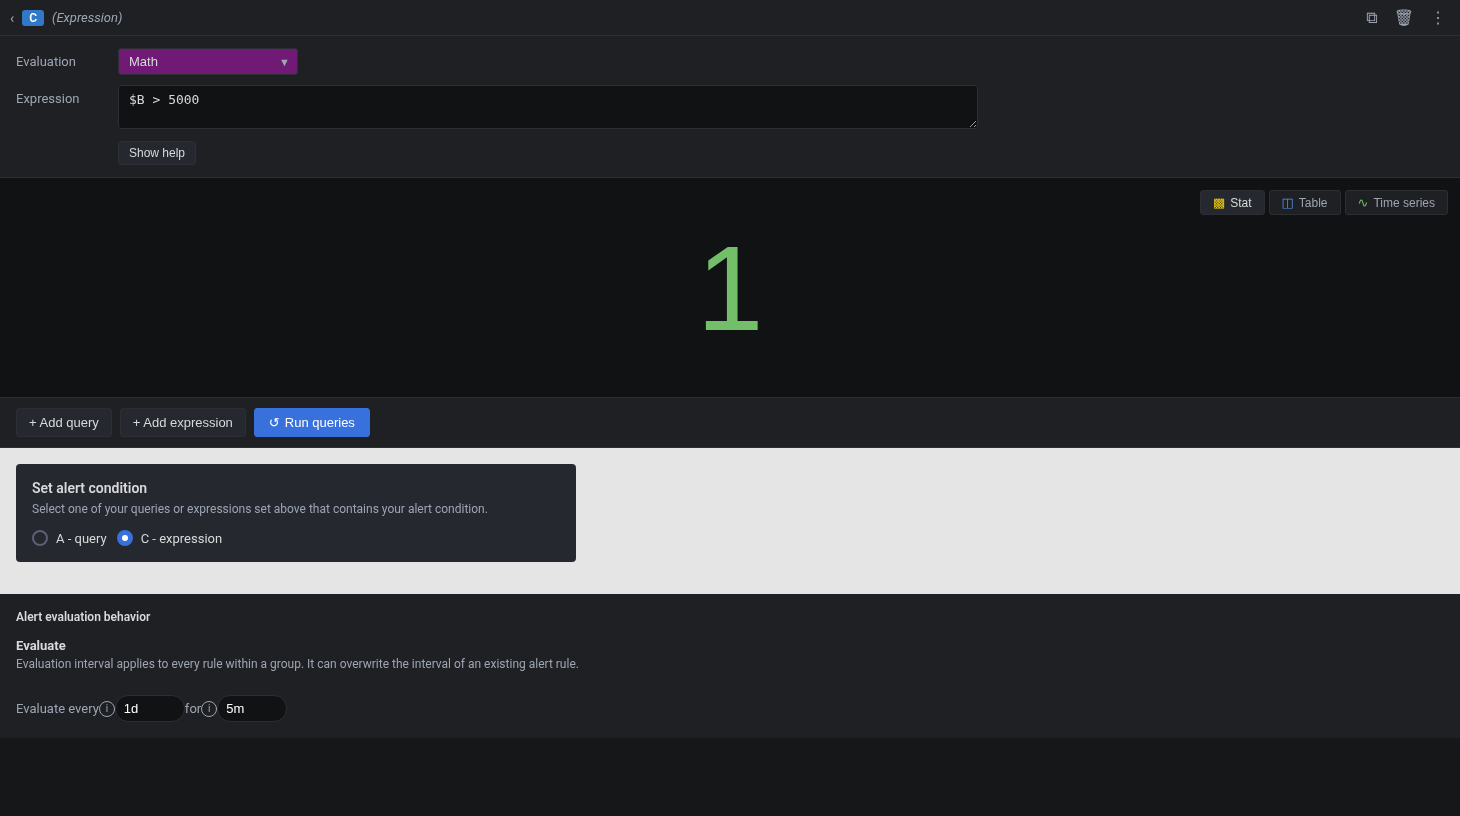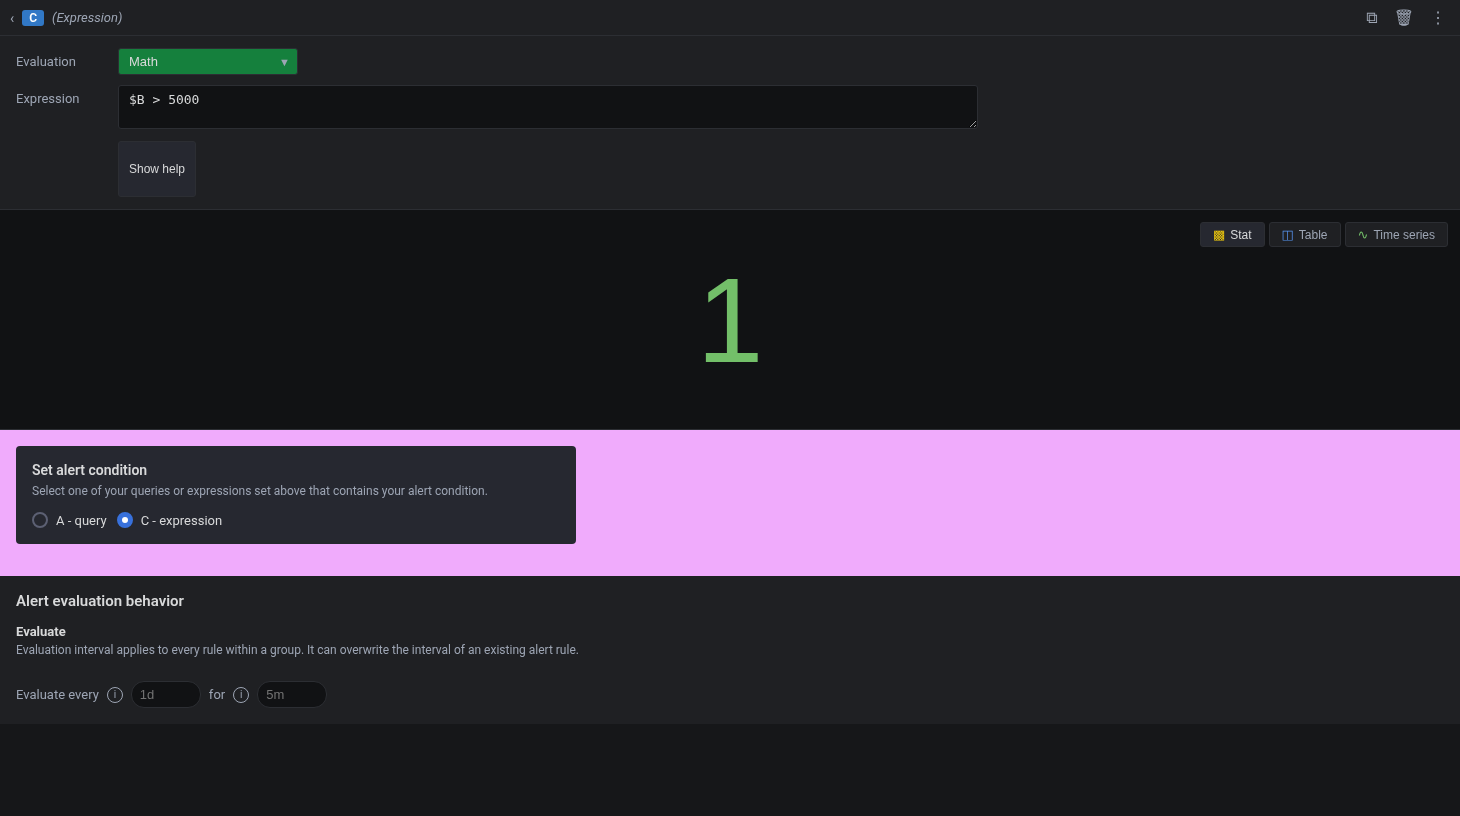--- a/index.html
+++ b/index.html
@@ -92,7 +92,7 @@
     }
     .select-wrapper select {
       width: 100%;
-      background: #15803d;
+      background: #701a75;
       border: 1px solid #2c2e33;
       color: #d8d9da;
       padding: 5px 10px;

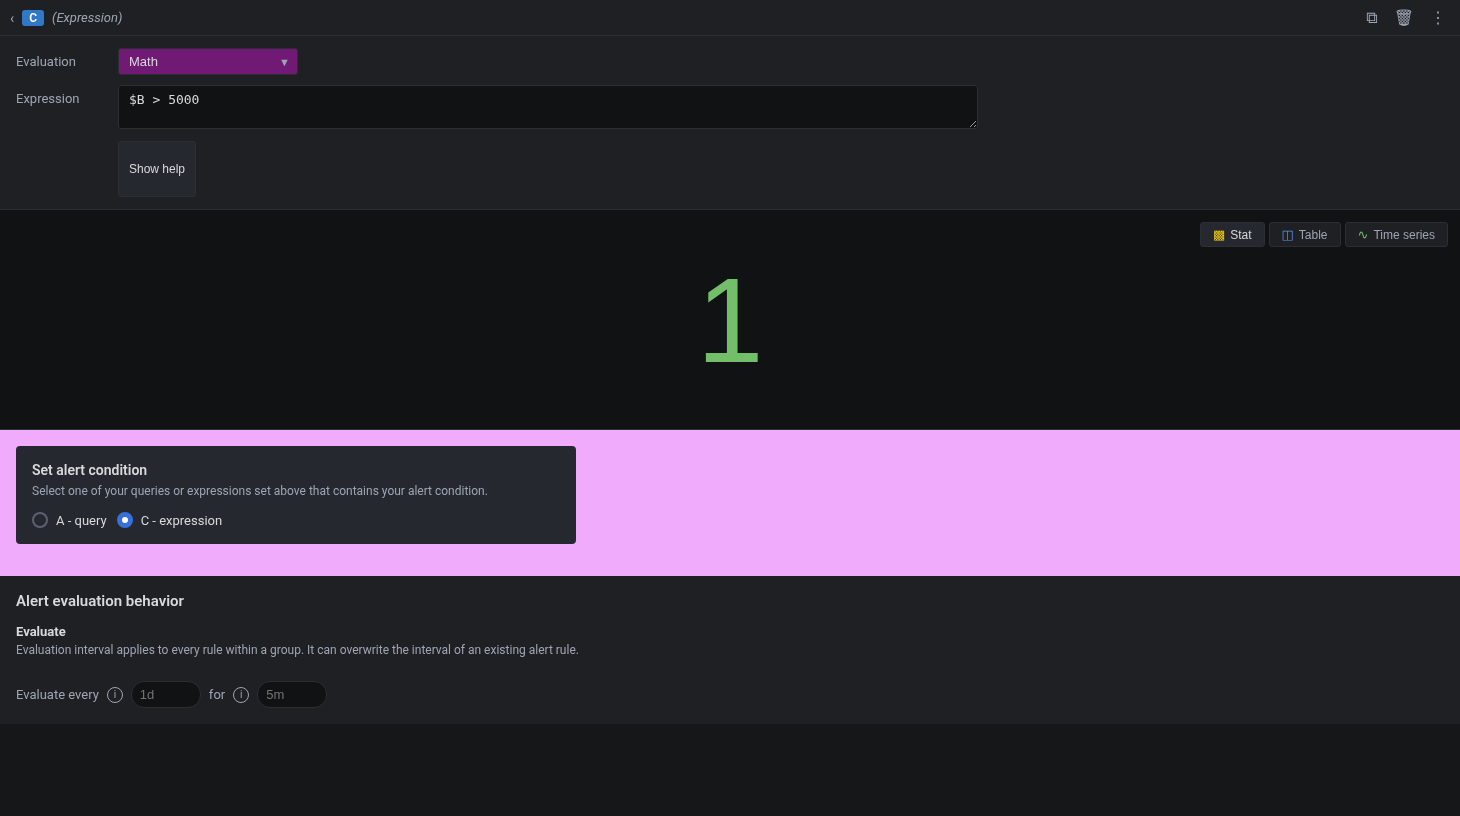--- a/index.html
+++ b/index.html
@@ -127,7 +127,7 @@
       background: #262830;
       border: 1px solid #2c2e33;
       color: #d8d9da;
-      padding: 20px 10px;
+      padding: 4px 10px;
       border-radius: 3px;
       font-size: 12px;
       cursor: pointer;

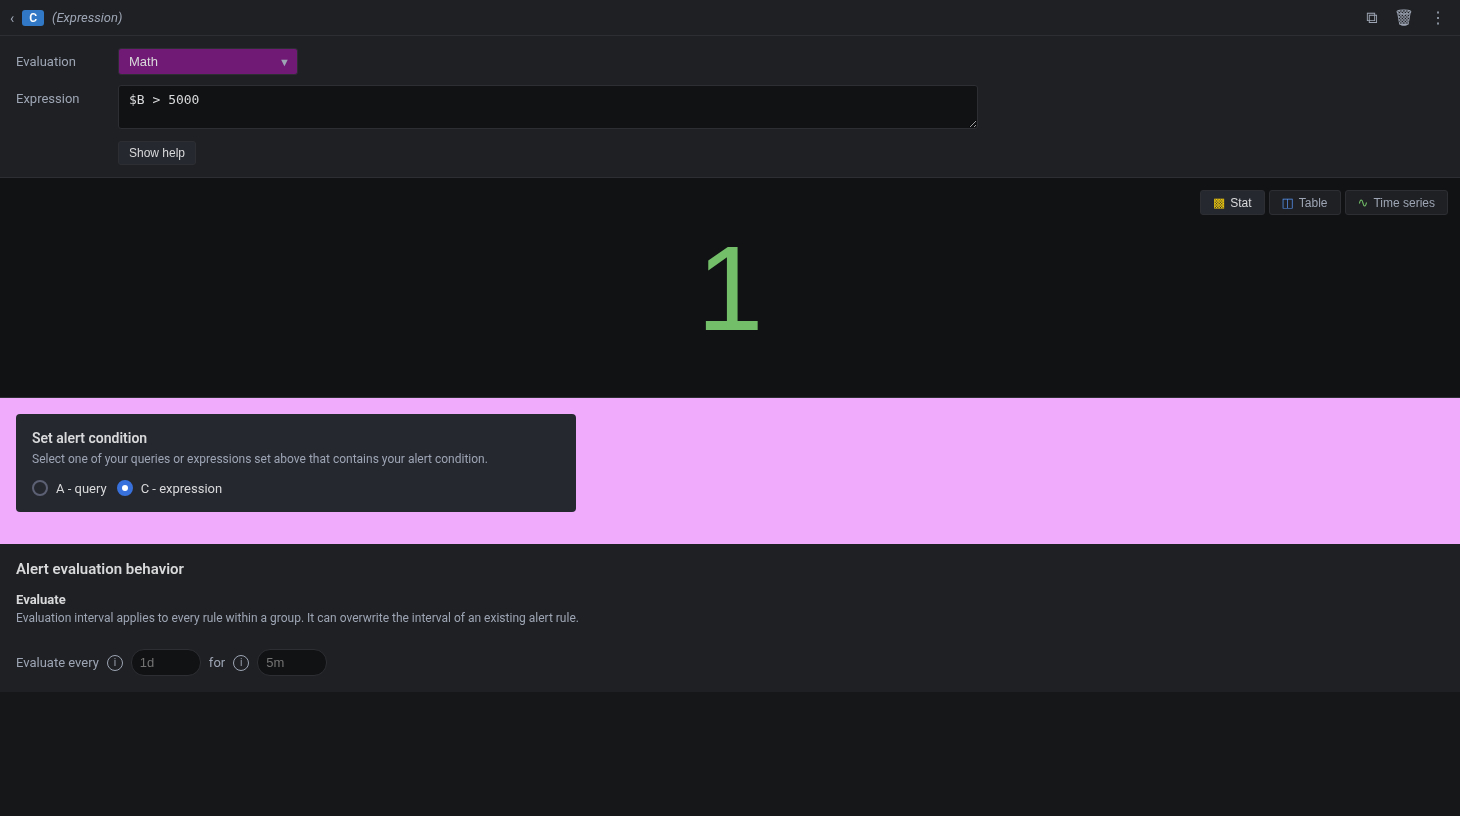--- a/index.html
+++ b/index.html
@@ -387,6 +387,14 @@
     <div class="preview-value">1</div>
   </div>
 
+  <div class="bottom-toolbar">
+    <button class="add-btn">+ Add query</button>
+    <button class="add-btn">+ Add expression</button>
+    <button class="run-btn">
+      <span>↺</span>
+      <span>Run queries</span>
+    </button>
+  </div>
 
   <div class="section">
     <div class="section-card">

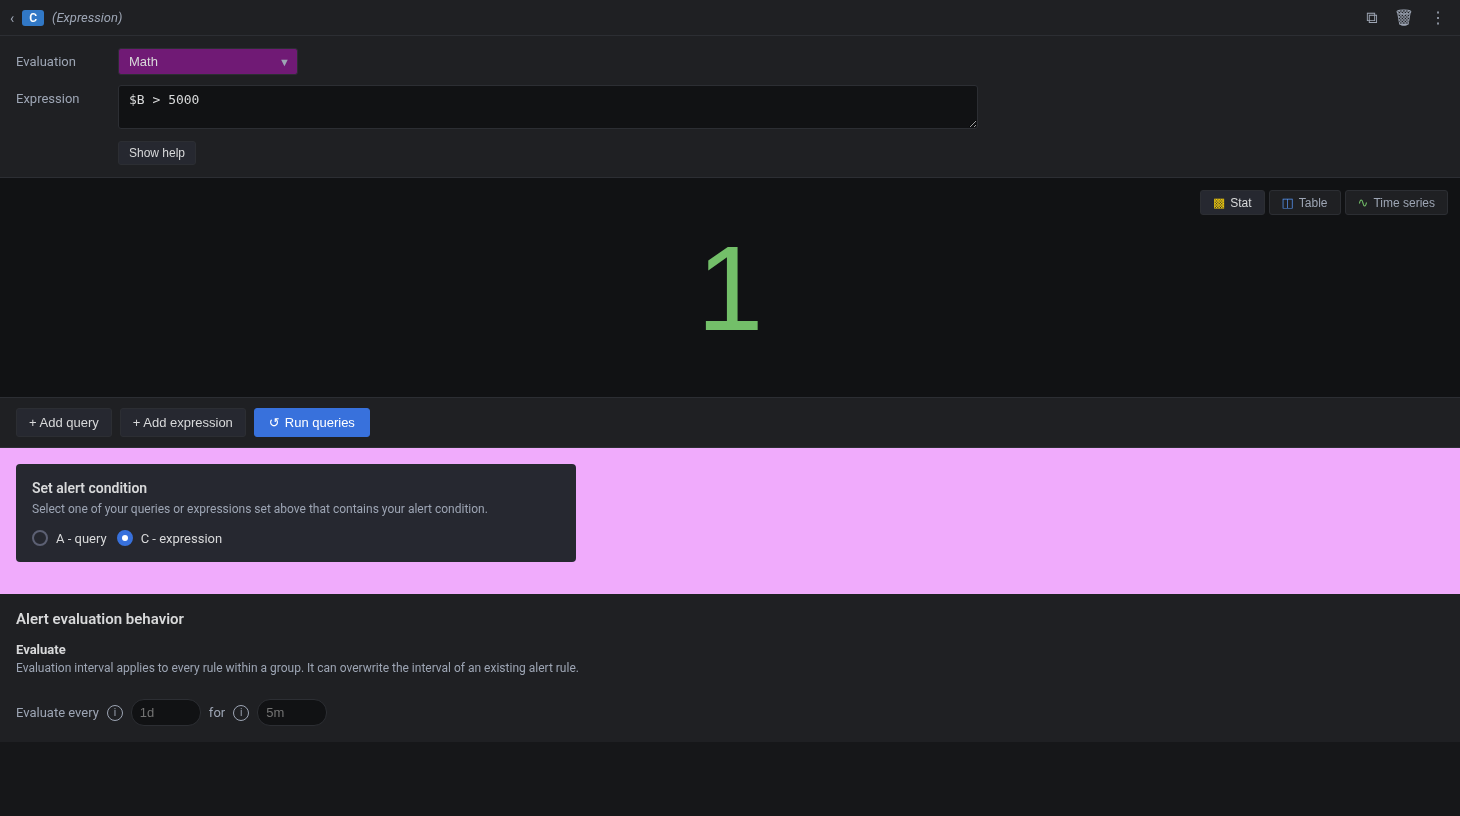--- a/index.html
+++ b/index.html
@@ -214,7 +214,7 @@
     
     .section {
       padding: 16px;
-      background: #f0abfc;
+      background: #e5e5e5;
       margin-bottom: 0;
     }
     .section-card {

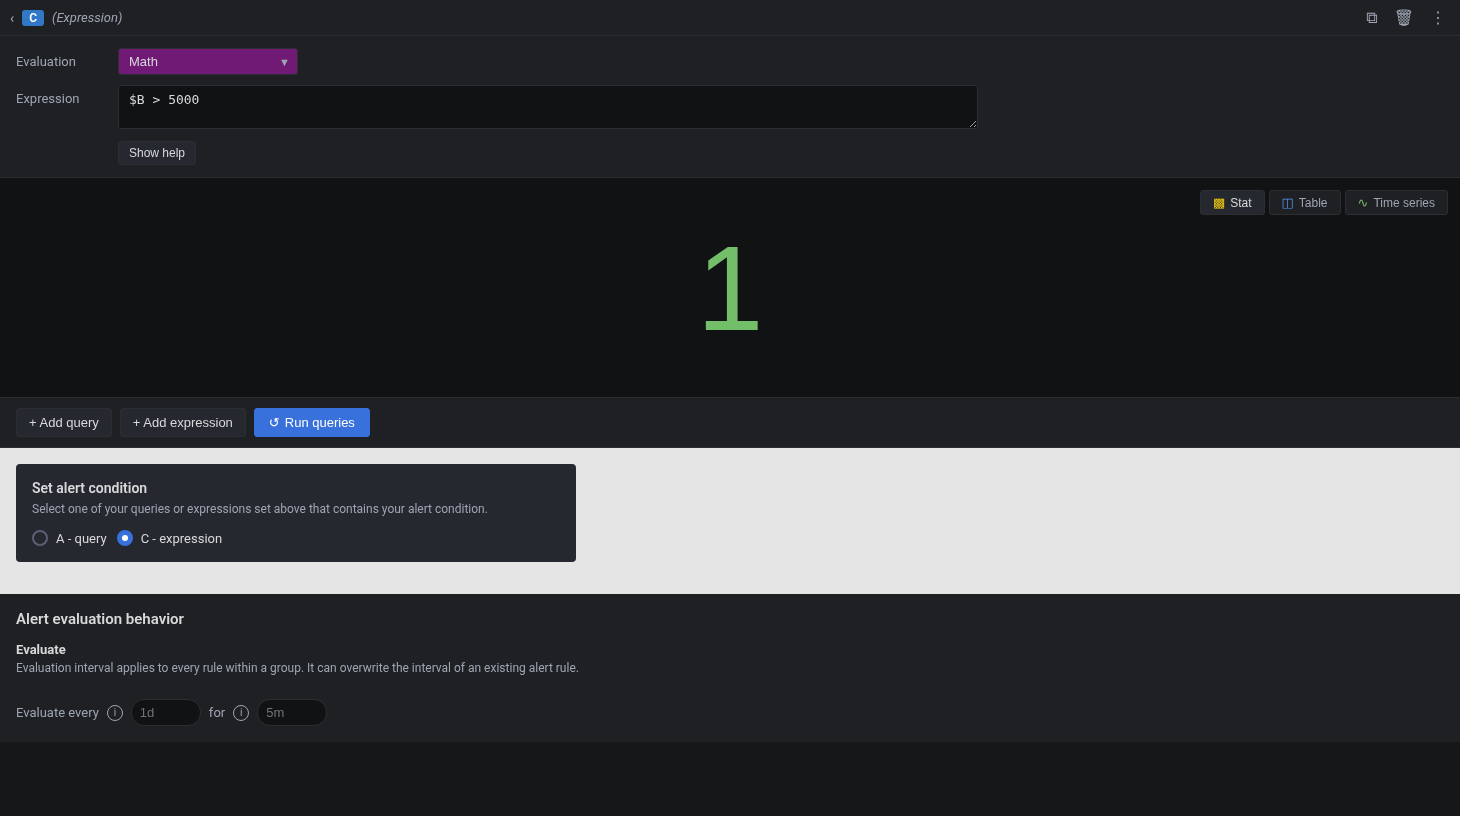--- a/index.html
+++ b/index.html
@@ -279,7 +279,7 @@
       background: #1f2023;
     }
     .eval-title {
-      font-size: 15px;
+      font-size: 12px;
       font-weight: 600;
       color: #d8d9da;
       margin-bottom: 14px;

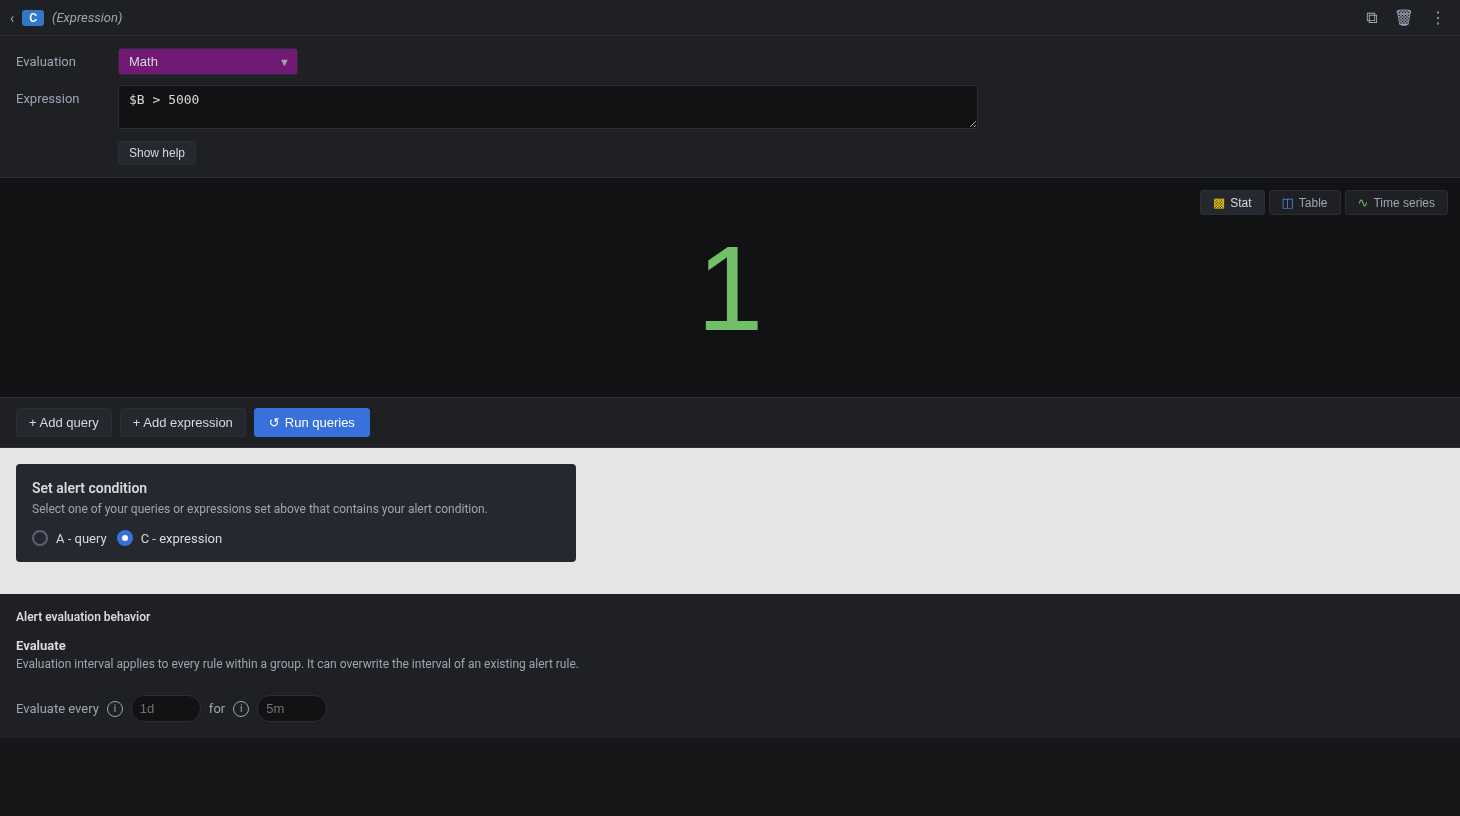--- a/index.html
+++ b/index.html
@@ -298,7 +298,6 @@
     .eval-row {
       display: flex;
       align-items: center;
-      gap: 8px;
     }
     .eval-text {
       font-size: 13px;

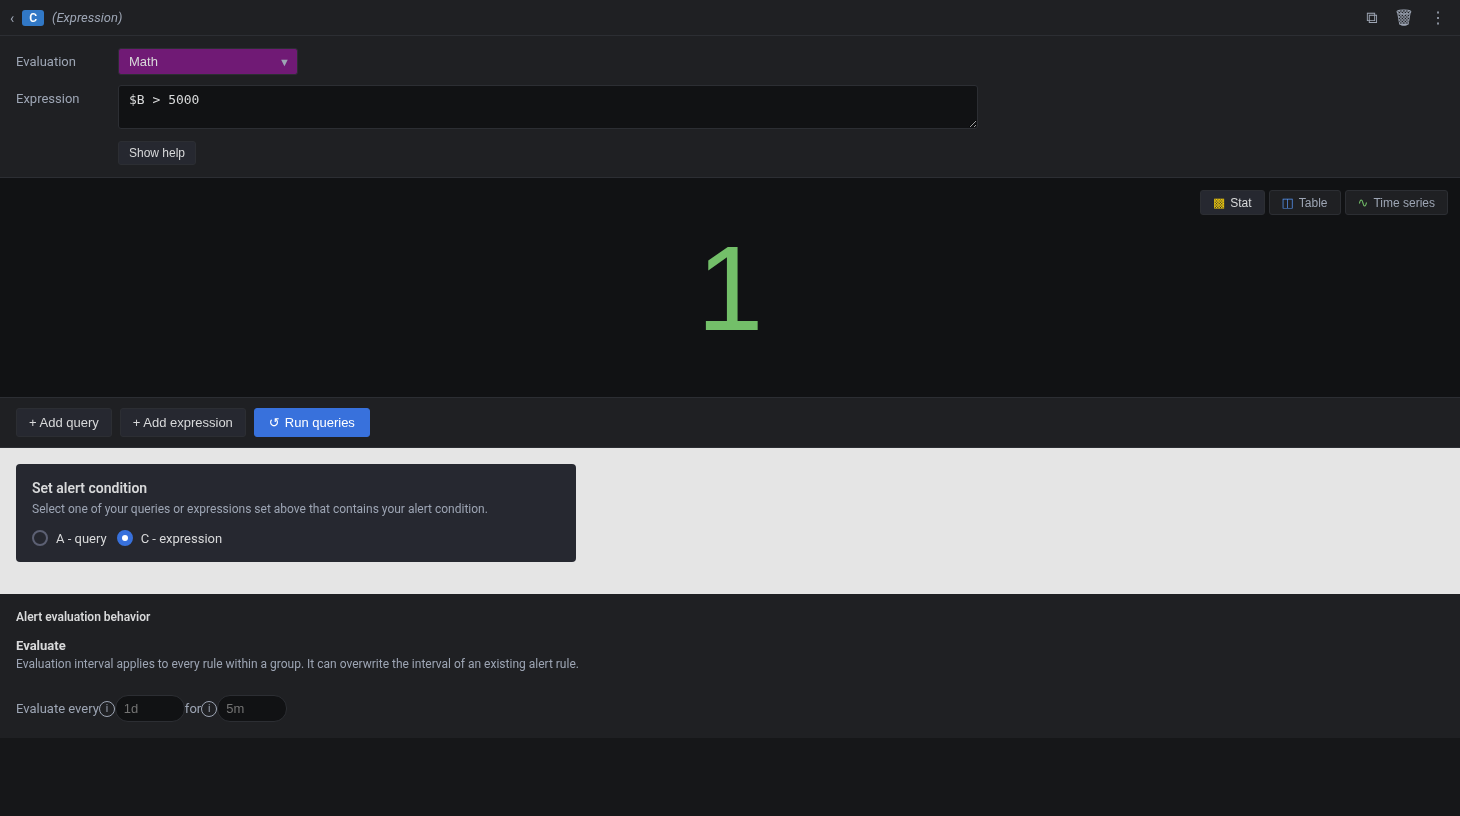--- a/index.html
+++ b/index.html
@@ -306,7 +306,7 @@
     .eval-input {
       background: #111214;
       border: 1px solid #2c2e33;
-      color: #737373;
+      color: #ffffff;
       padding: 5px 8px;
       border-radius: 13px;
       font-size: 13px;

